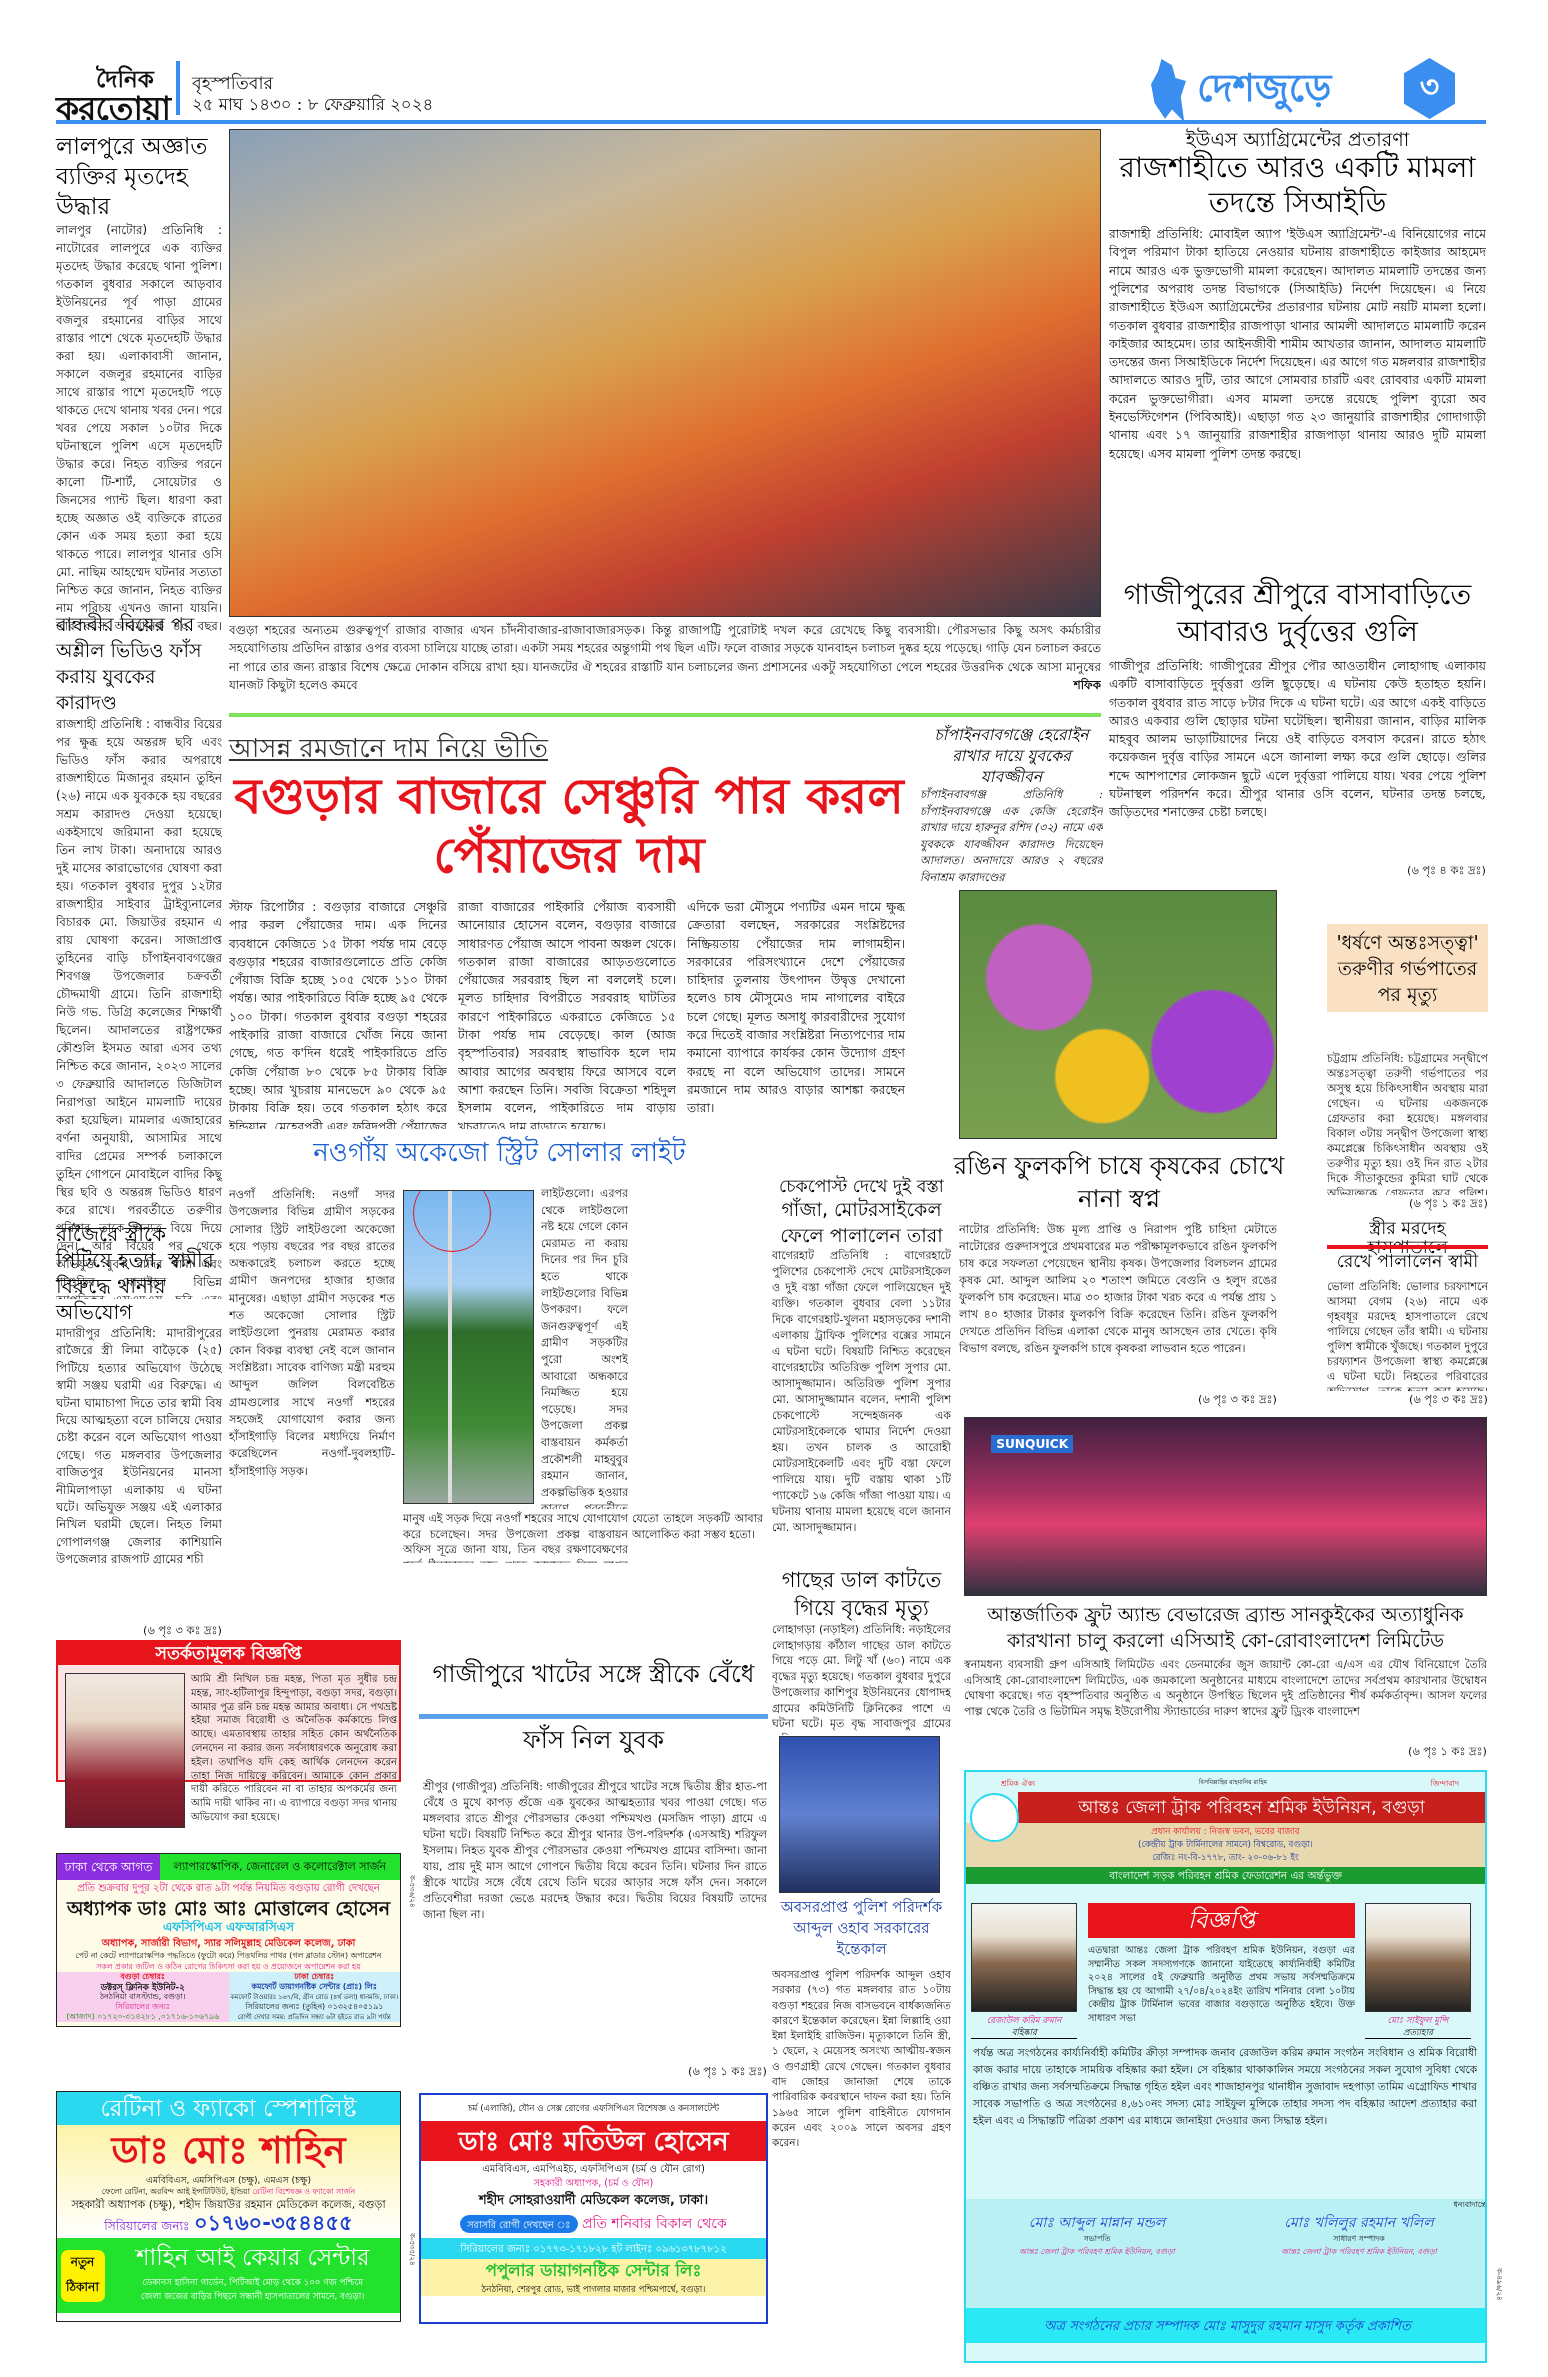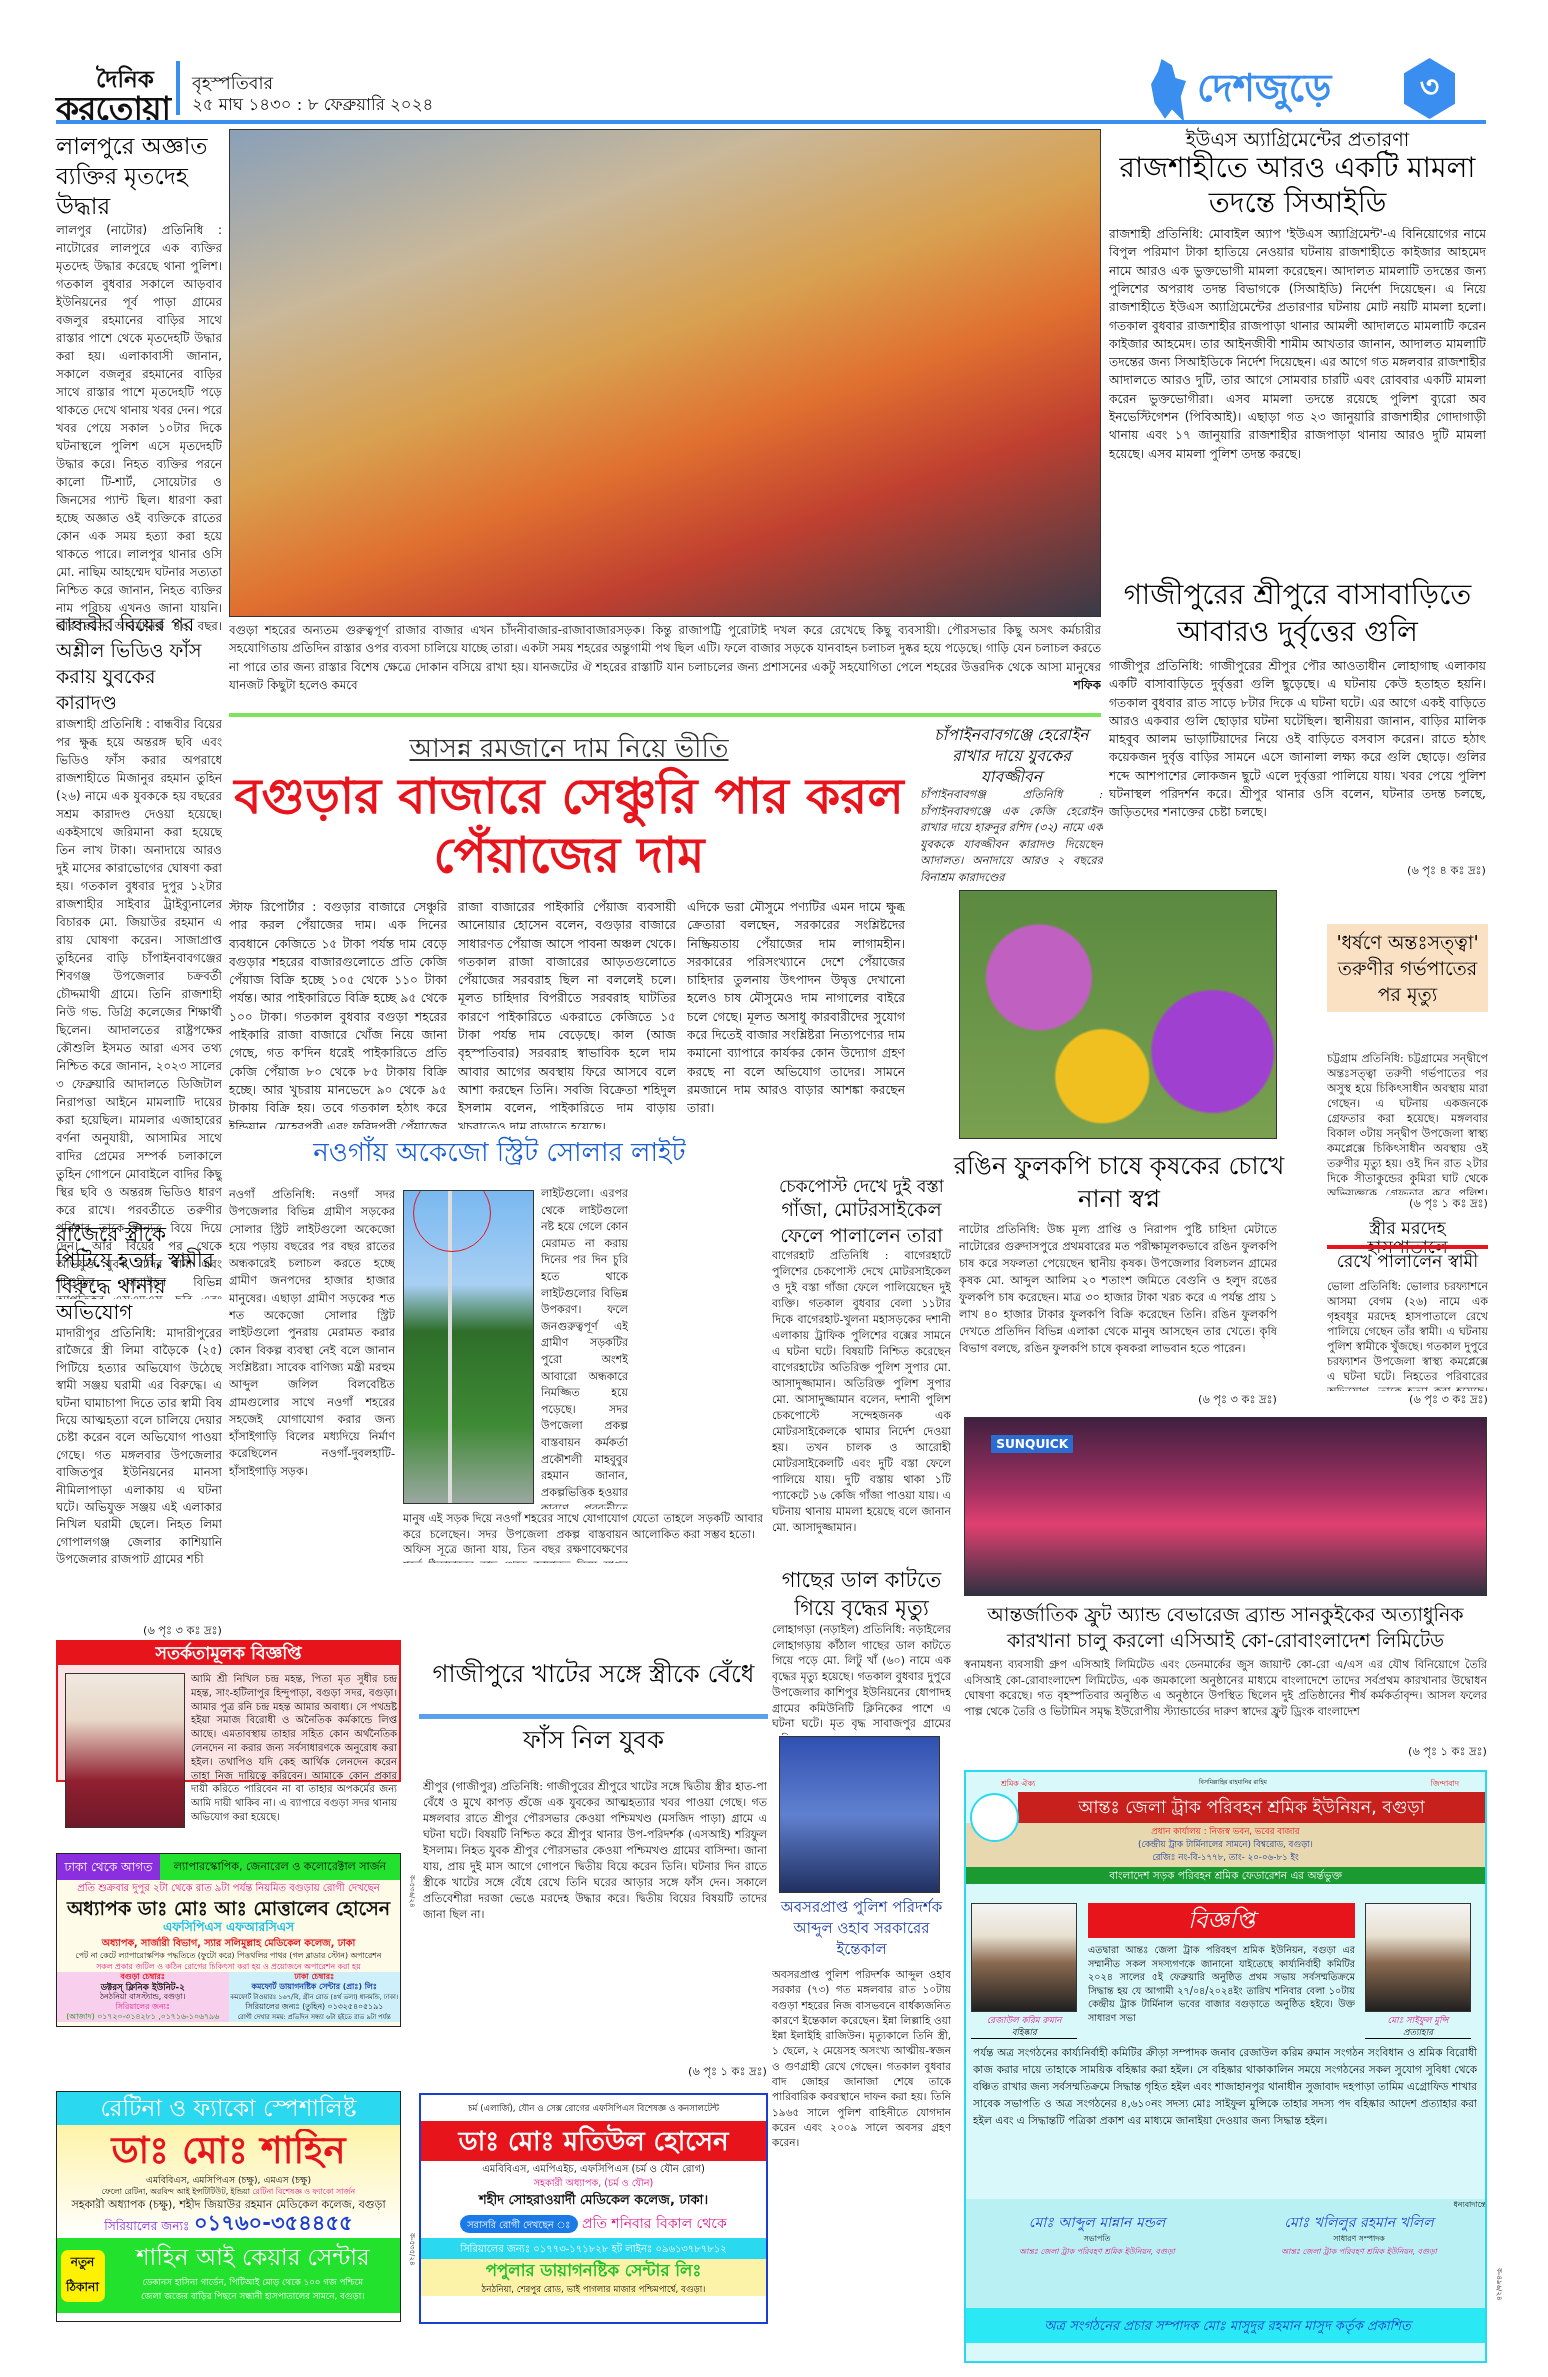--- a/index.html
+++ b/index.html
@@ -28,7 +28,7 @@
   .ph-cap1, .ph-cap2 { background: linear-gradient(#f4f4f4 0%, #e8e0d0 30%, #8a6a50 55%, #202020 100%); }
   .caption { font-size: 11.3px; line-height: 16.6px; text-align: justify; overflow: hidden; }
   .red-head { color: #e8141c; font-weight: bold; text-align: center; line-height: 1.05; }
-  .kicker { text-decoration: underline; text-align: center; font-size: 30px; color: #333; }
+  .kicker { text-decoration: underline; text-align: left; font-size: 30px; color: #333; }
   .green-rule { background: #7de25c; height: 4.4px; }
   .blue-rule { background: #5aa0ea; height: 5.2px; }
   .red-rule { background: #e8141c; height: 3.5px; }

